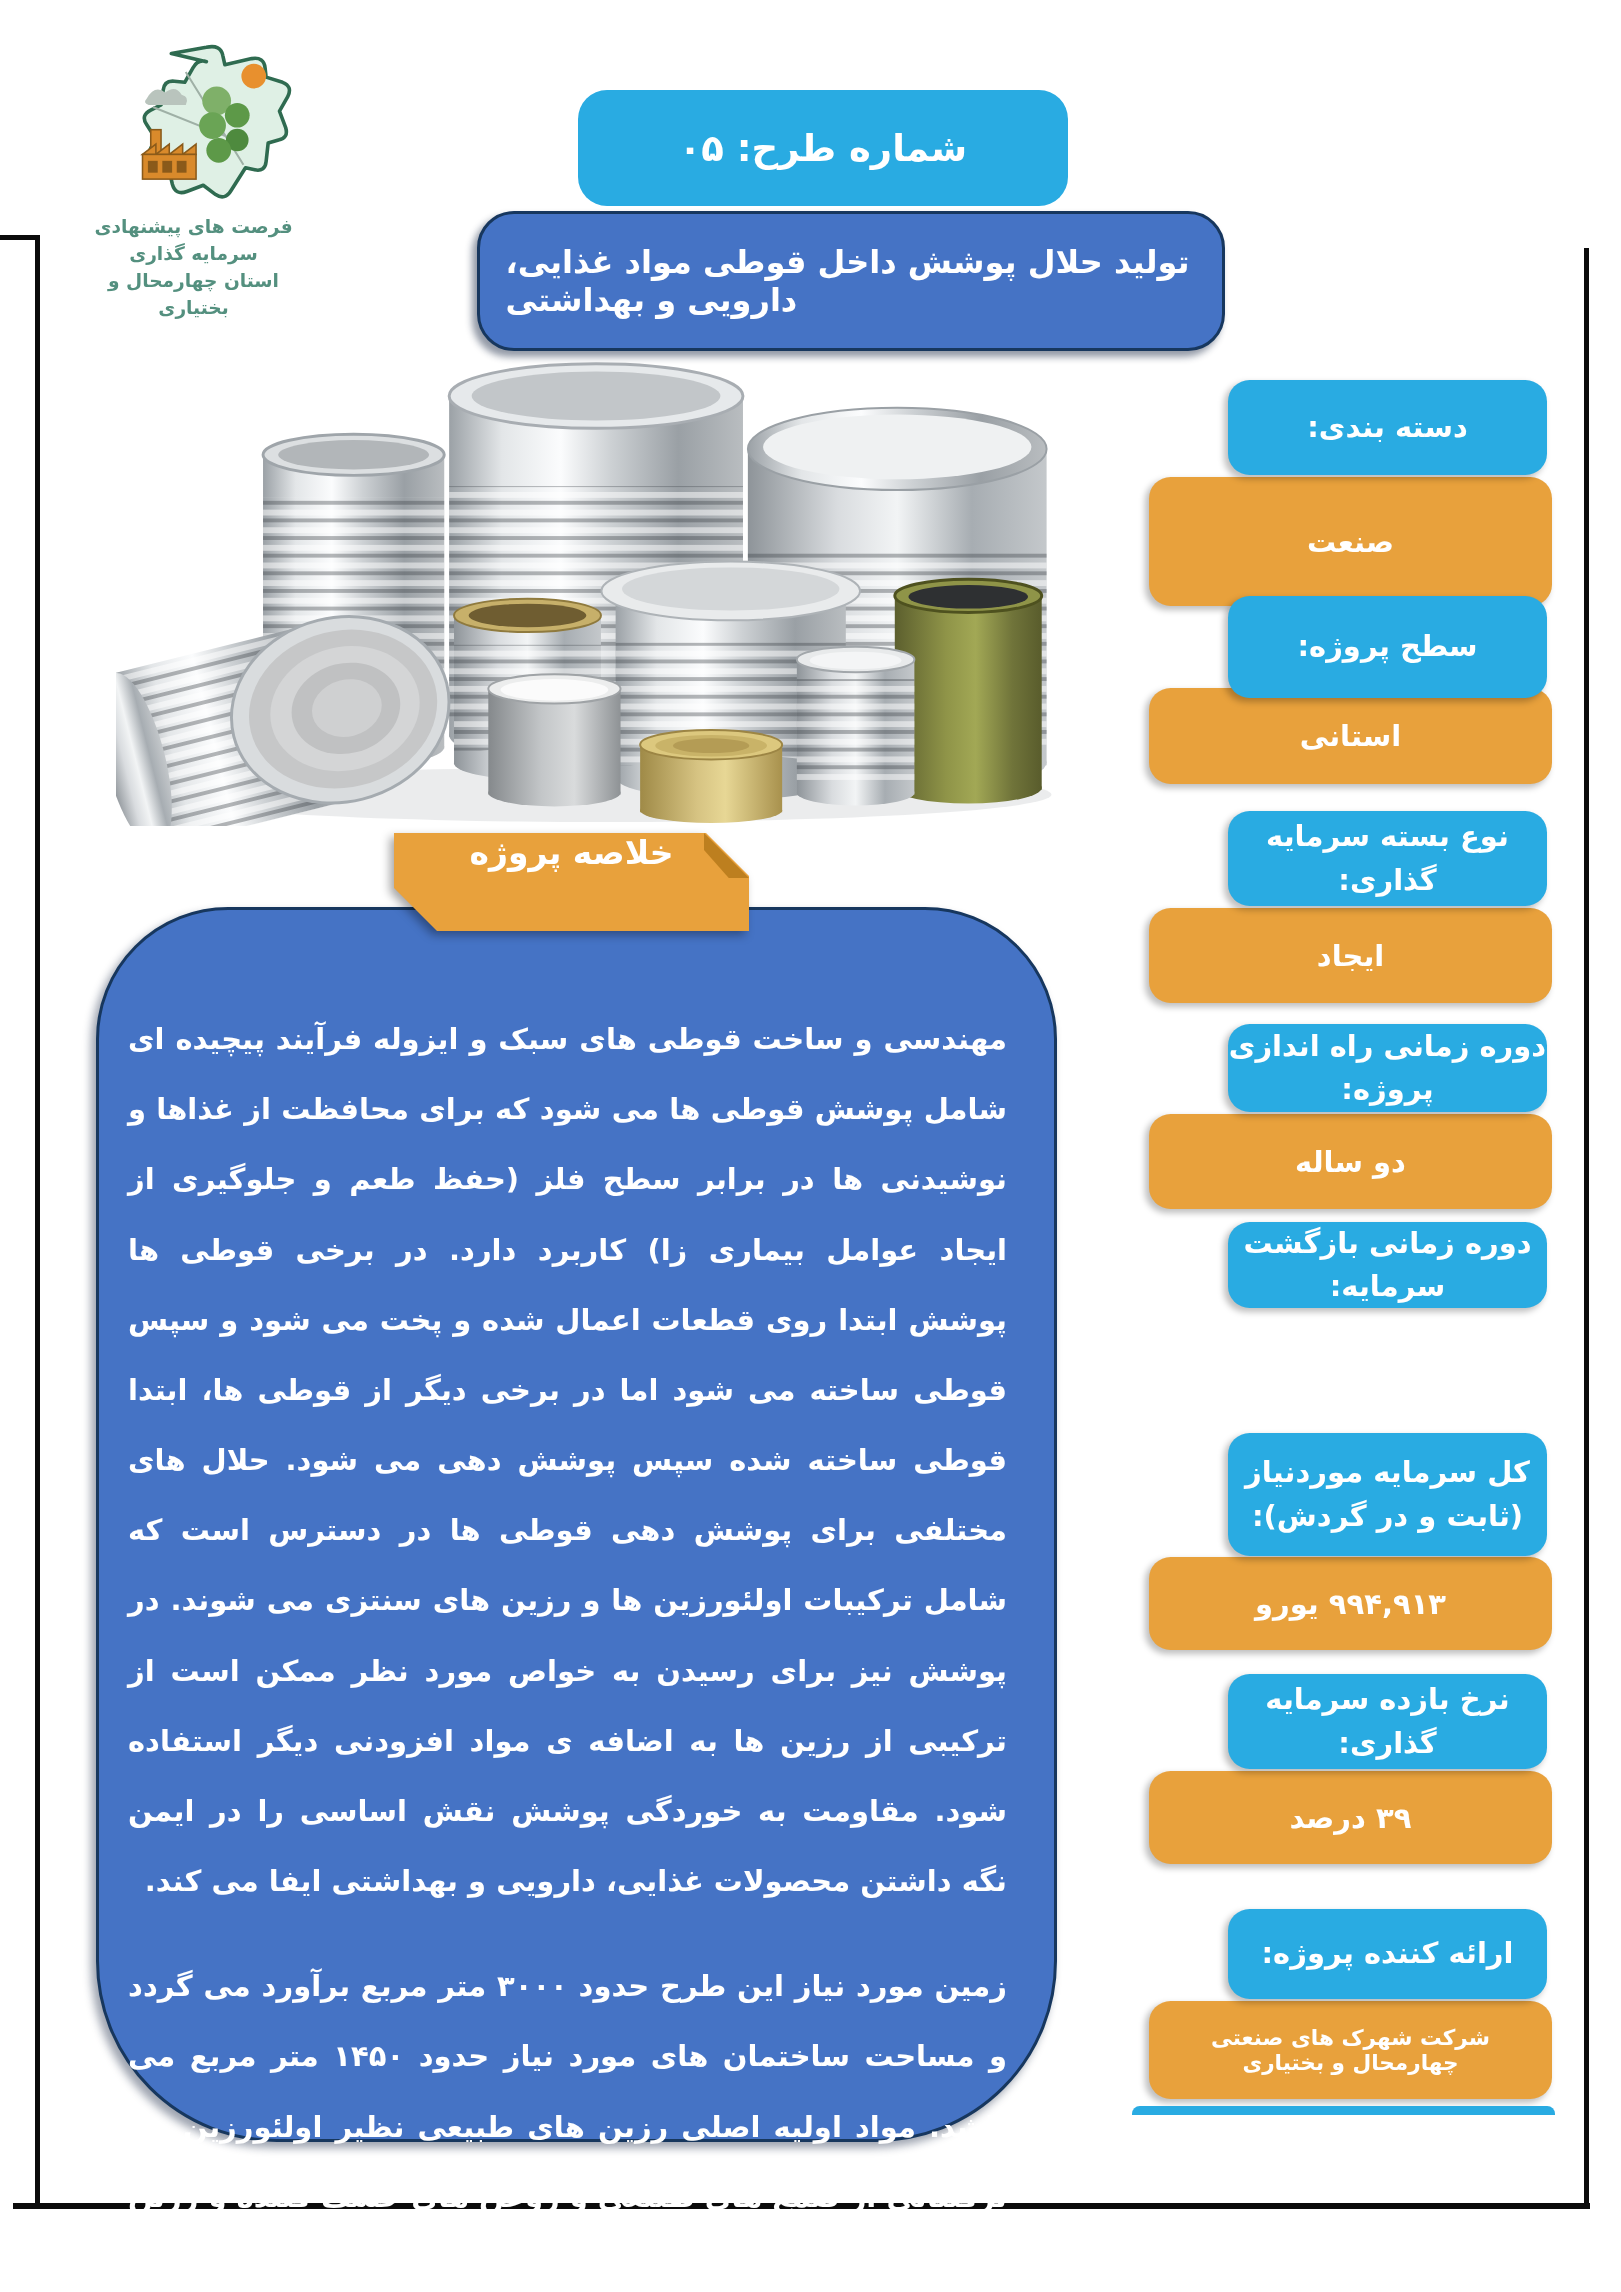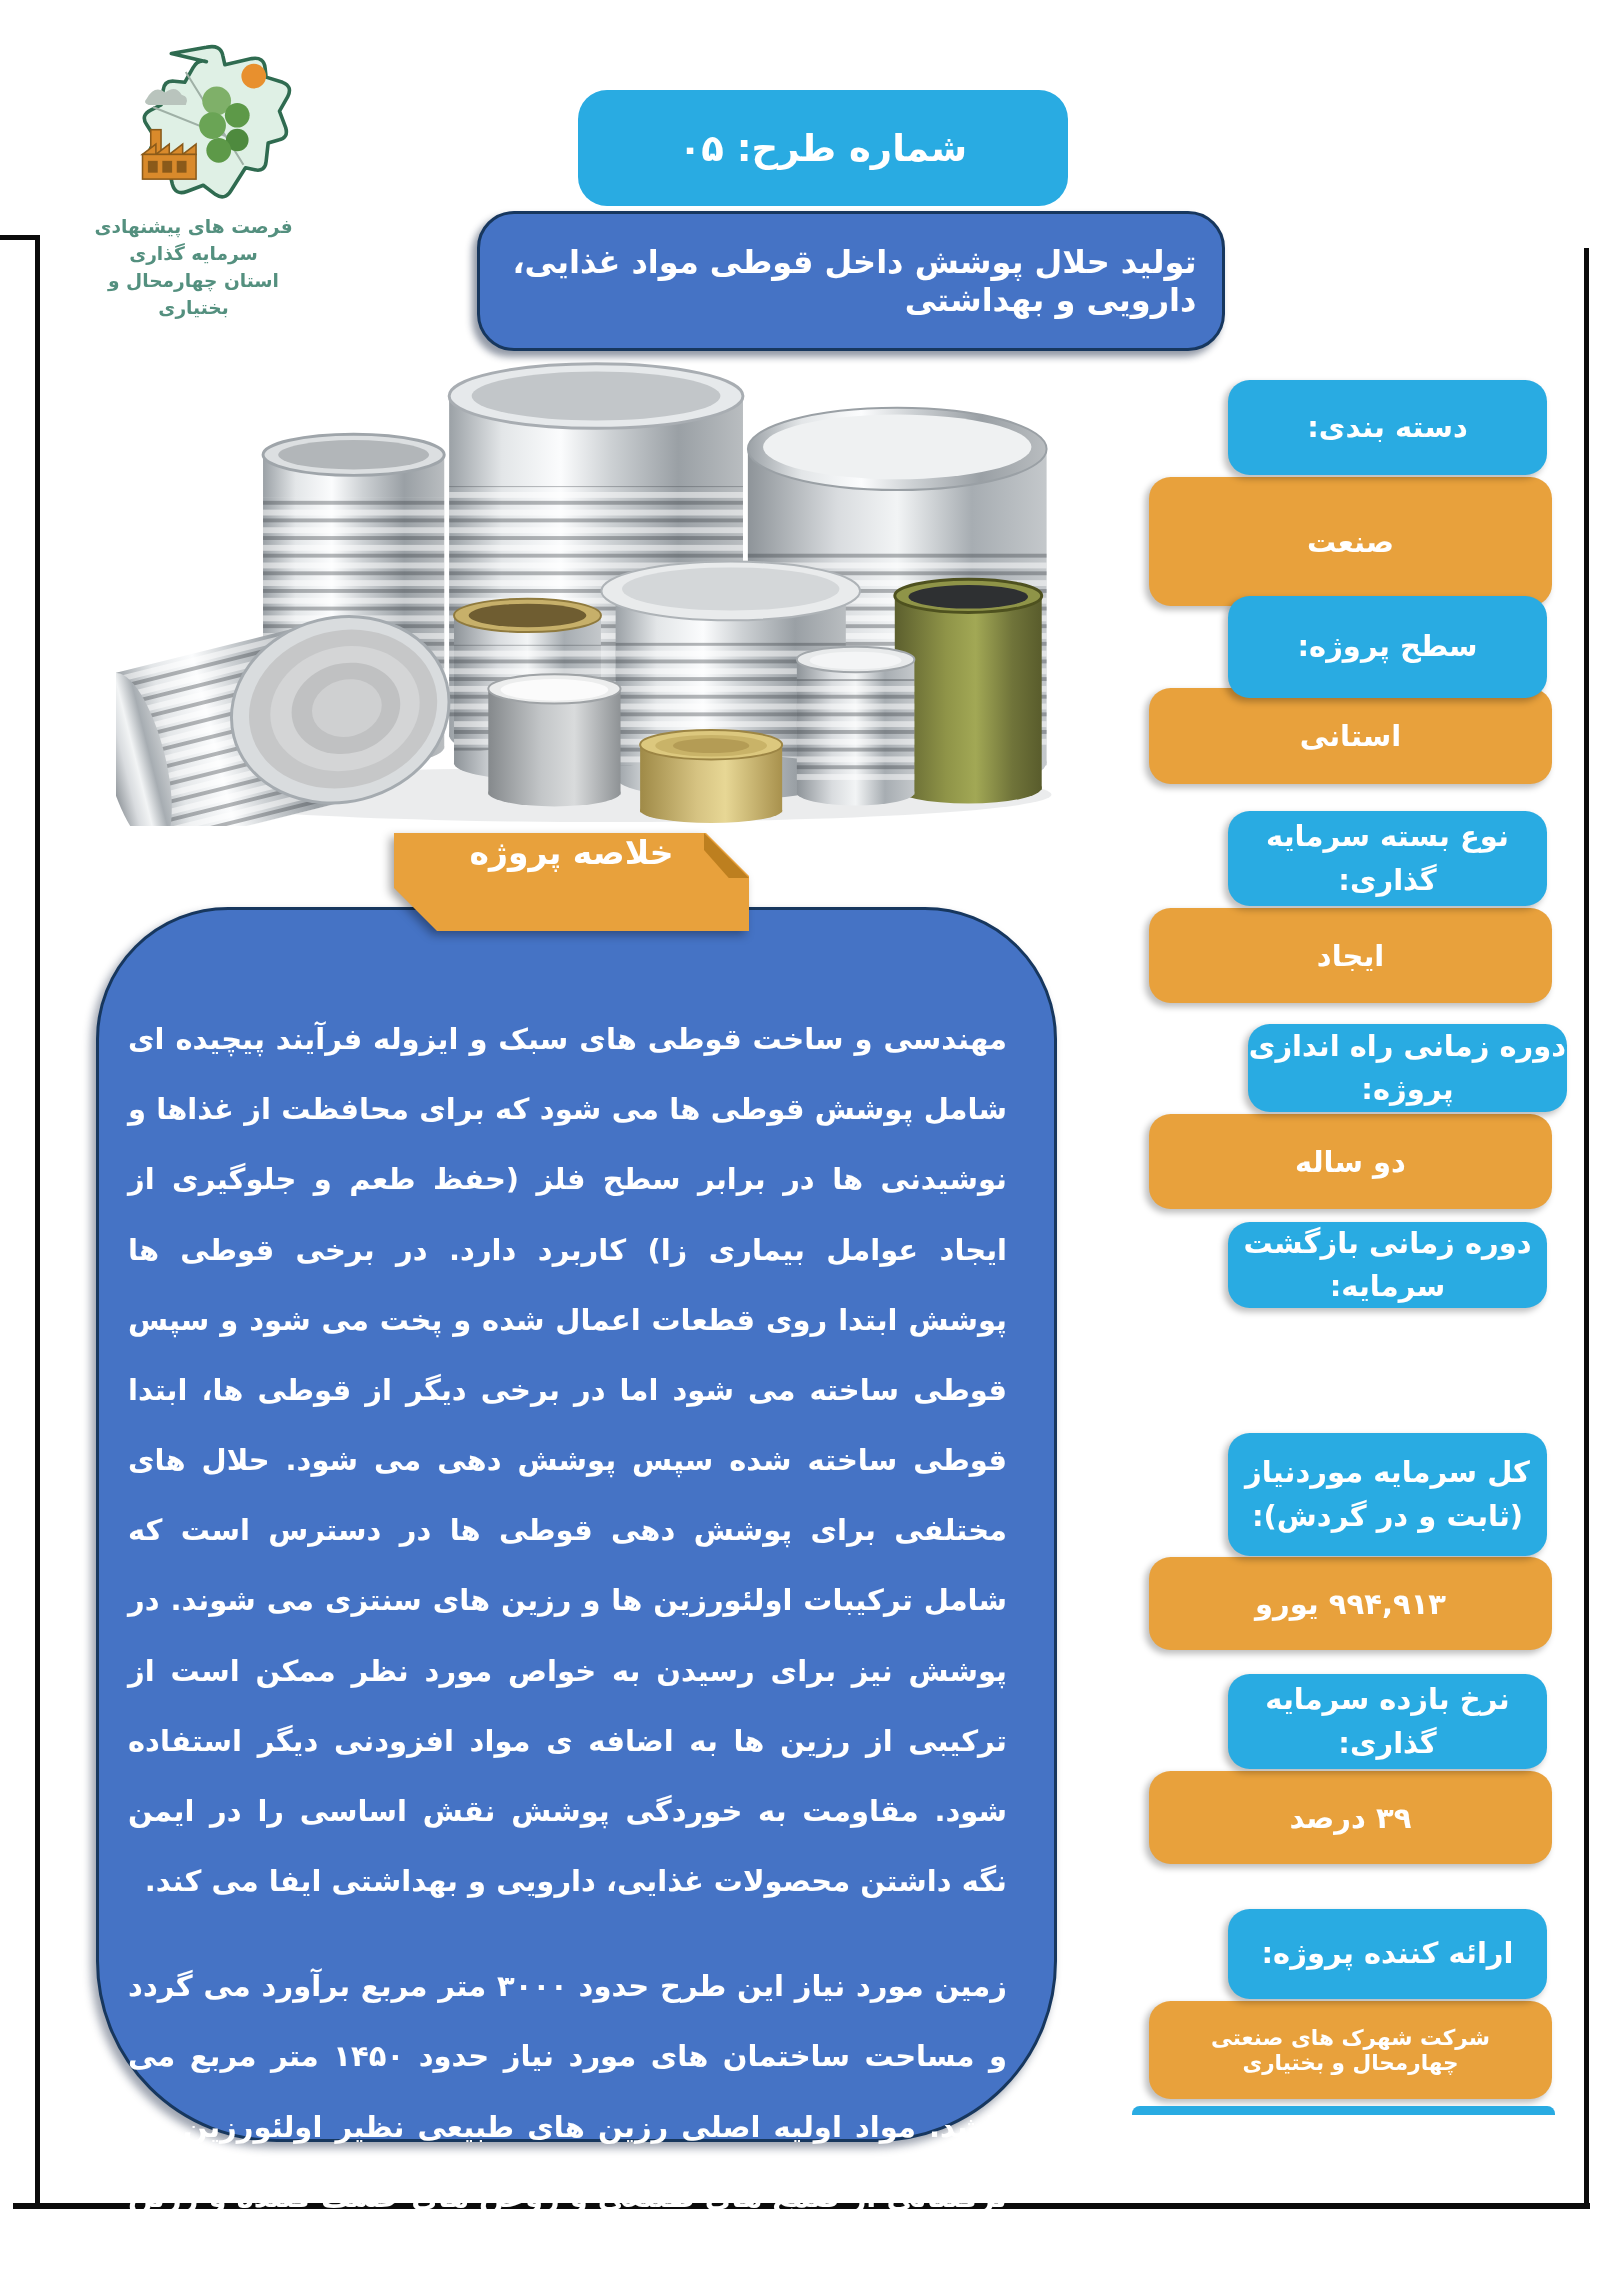--- a/index.html
+++ b/index.html
@@ -17,7 +17,7 @@
   .title-box{position:absolute;left:477px;top:211px;width:748px;height:140px;background:#4573c5;
       border:3.9px solid #17375e;border-radius:37px;box-sizing:border-box;
       display:flex;align-items:center;justify-content:center;padding:0 25.5px;
-      color:#ffffff;font-size:32px;font-weight:bold;text-align:right;direction:rtl;
+      color:#ffffff;font-size:32px;font-weight:bold;text-align:left;direction:rtl;
       box-shadow:-4.9px 5.9px 7.8px rgba(15,30,60,.45);}
   
   .cans{position:absolute;left:116px;top:349px;width:965px;height:477px;}

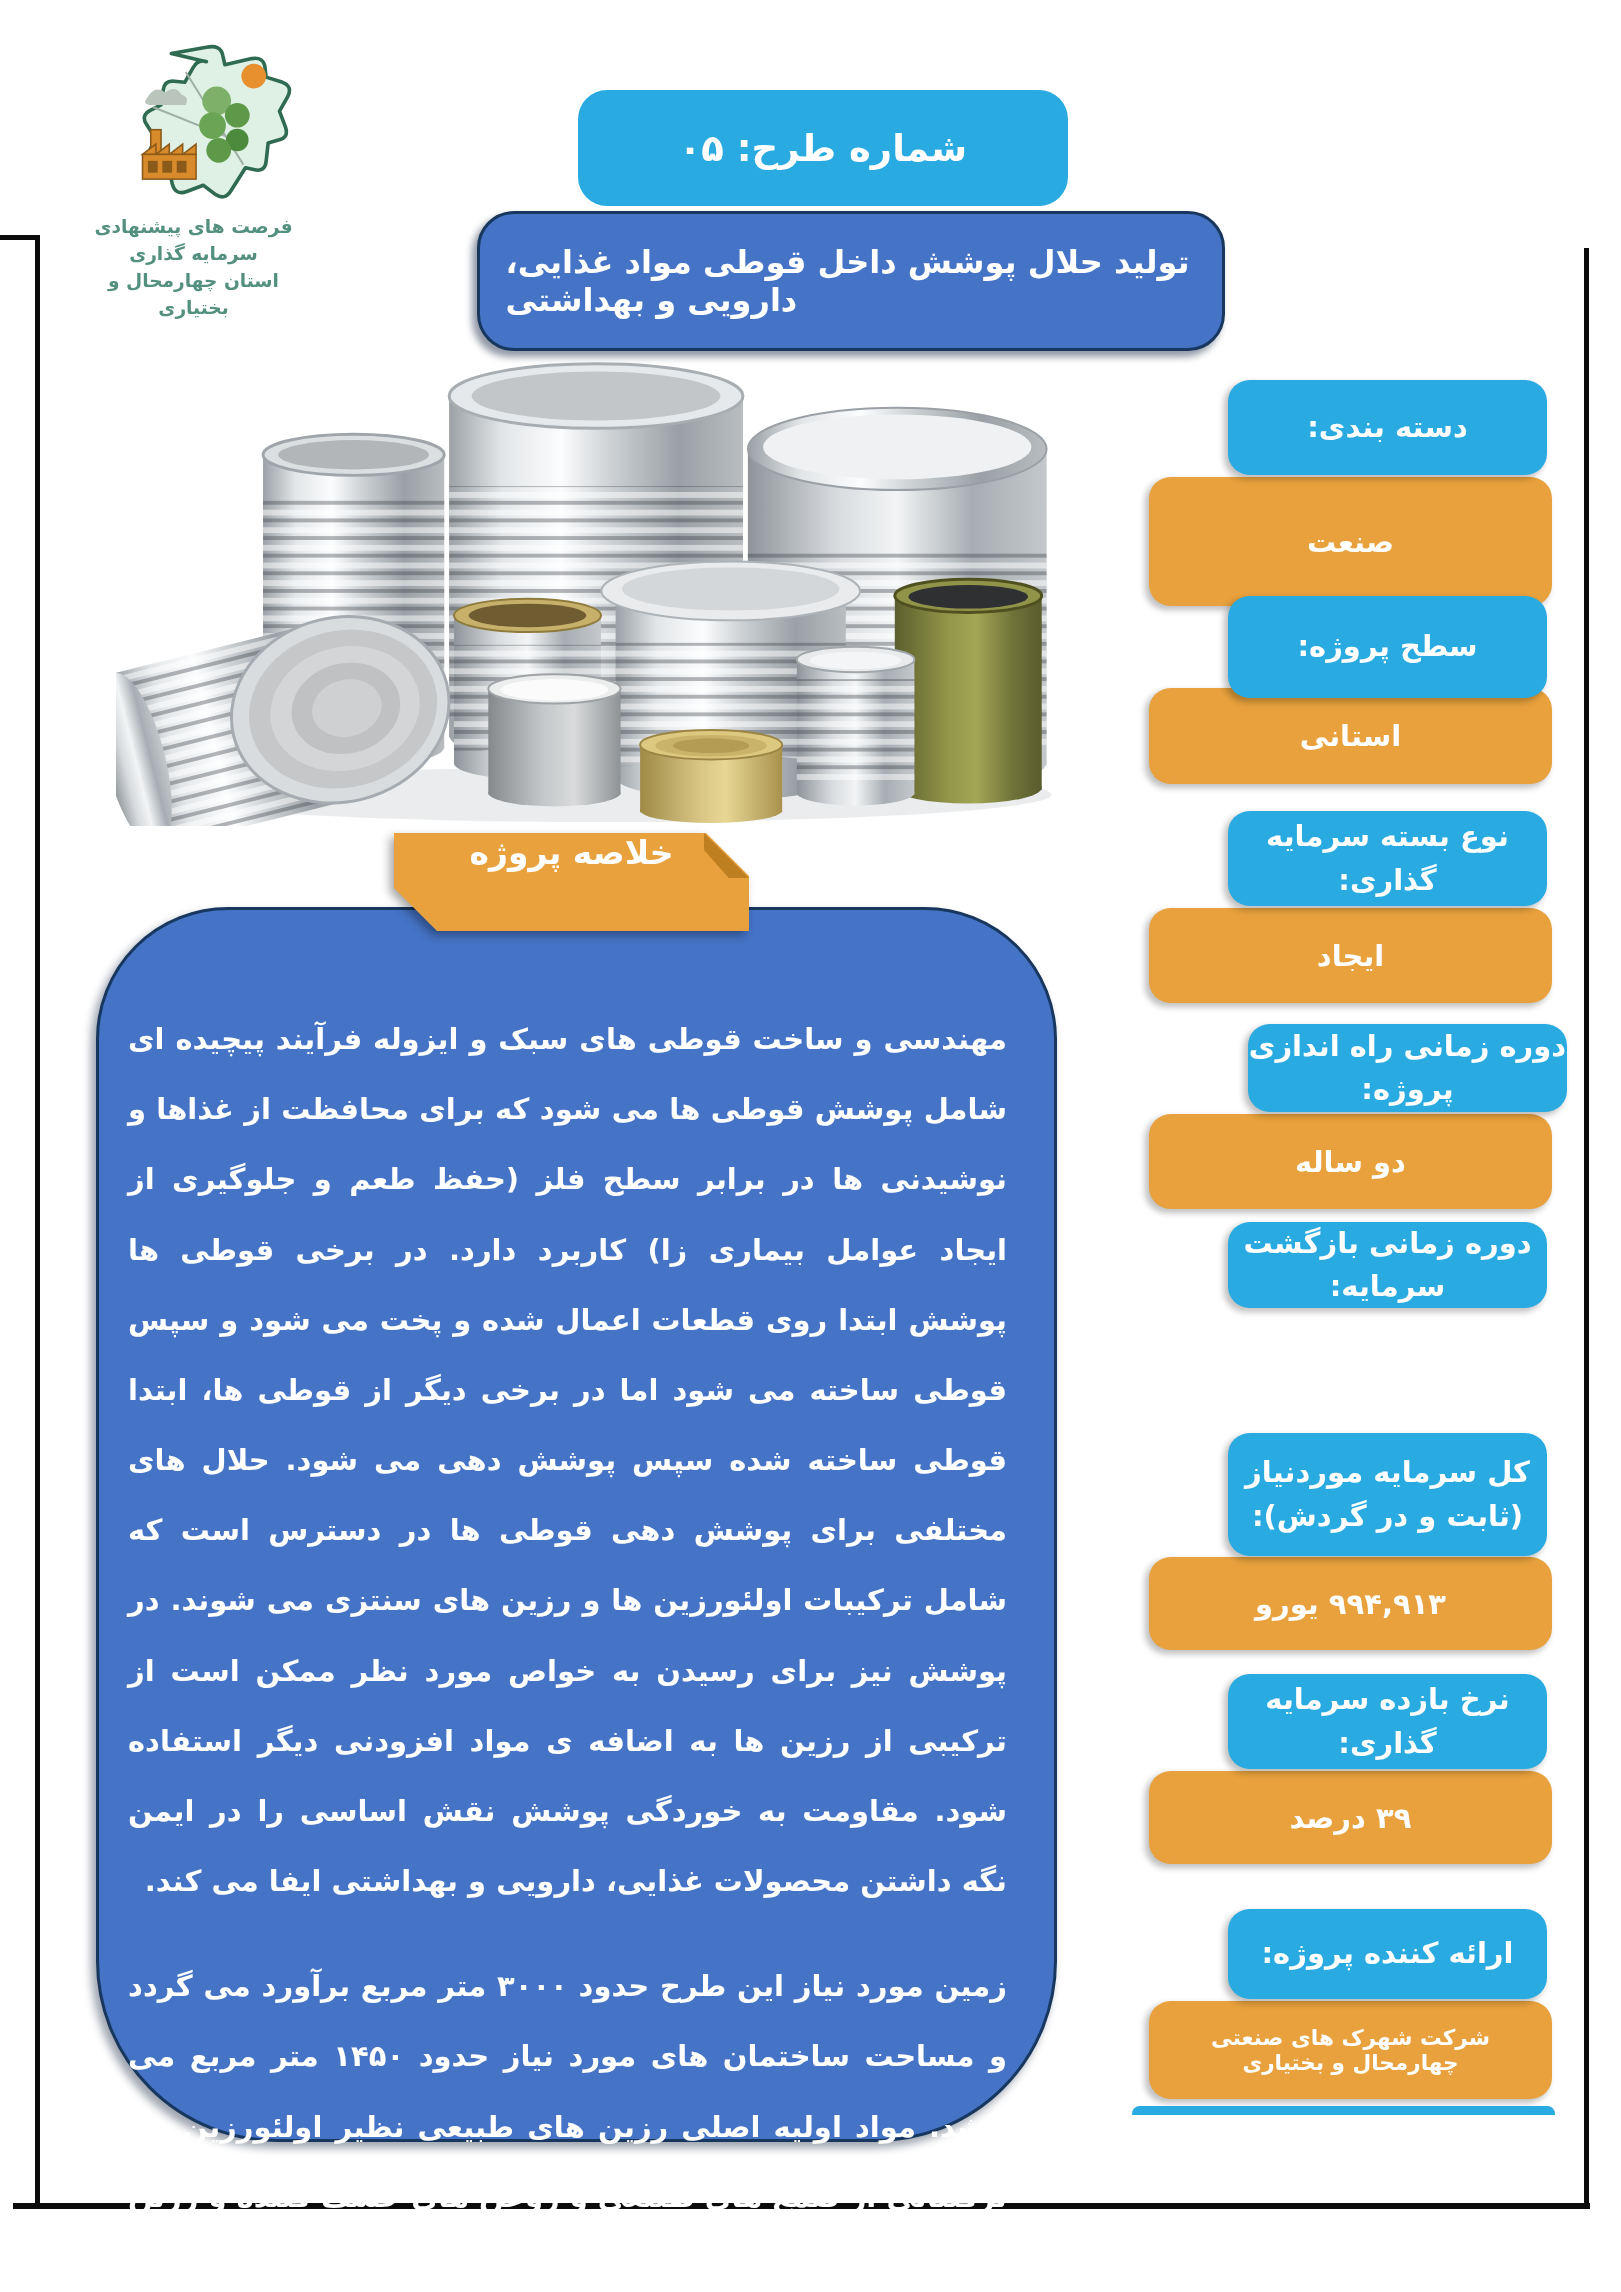--- a/index.html
+++ b/index.html
@@ -234,7 +234,7 @@
     <span>ایجاد</span>
     </div>
 
-  <div class="dlabel" style="top:1024px;height:88px;margin-left:20px;">
+  <div class="dlabel" style="top:1024px;height:88px;">
     <span>دوره زمانی راه اندازی پروژه:</span></div>
   <div class="dvalue" style="top:1114px;height:95px;">
     <span>دو ساله</span>

